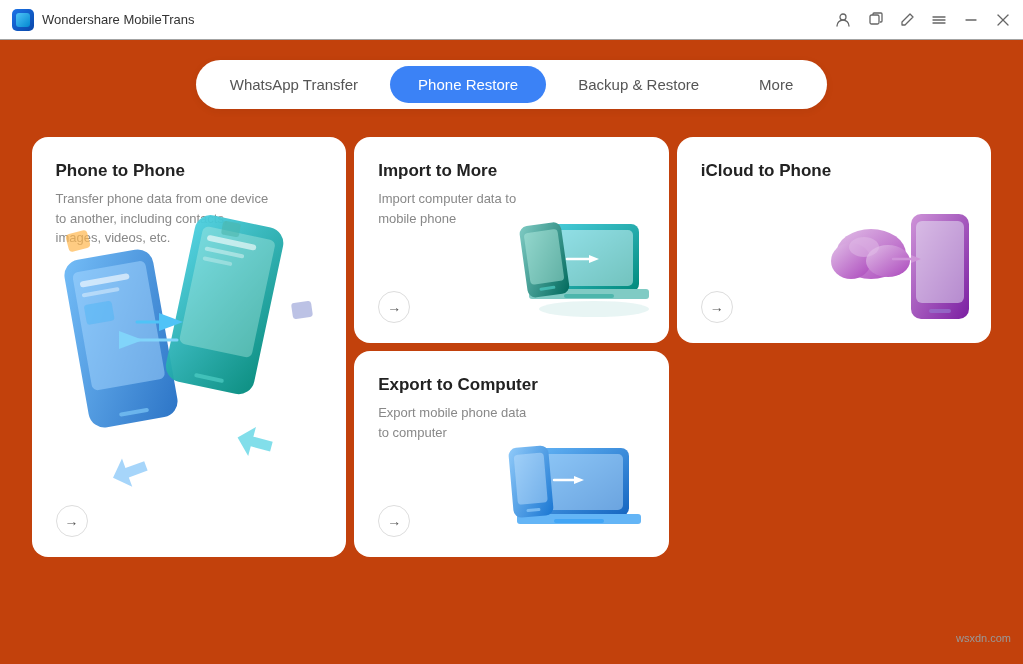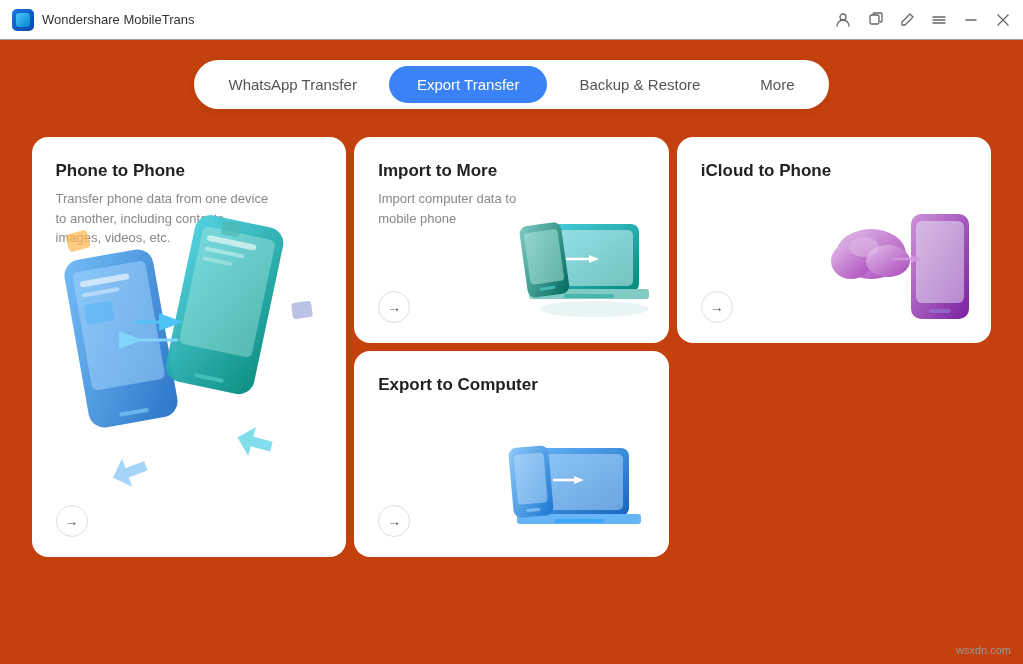--- a/index.html
+++ b/index.html
@@ -223,7 +223,7 @@
 
   <div class="nav-tabs">
     <div class="nav-tab">WhatsApp Transfer</div>
-    <div class="nav-tab active">Export Transfer</div>
+    <div class="nav-tab active">Phone Restore</div>
     <div class="nav-tab">Backup &amp; Restore</div>
     <div class="nav-tab">More</div>
   </div>

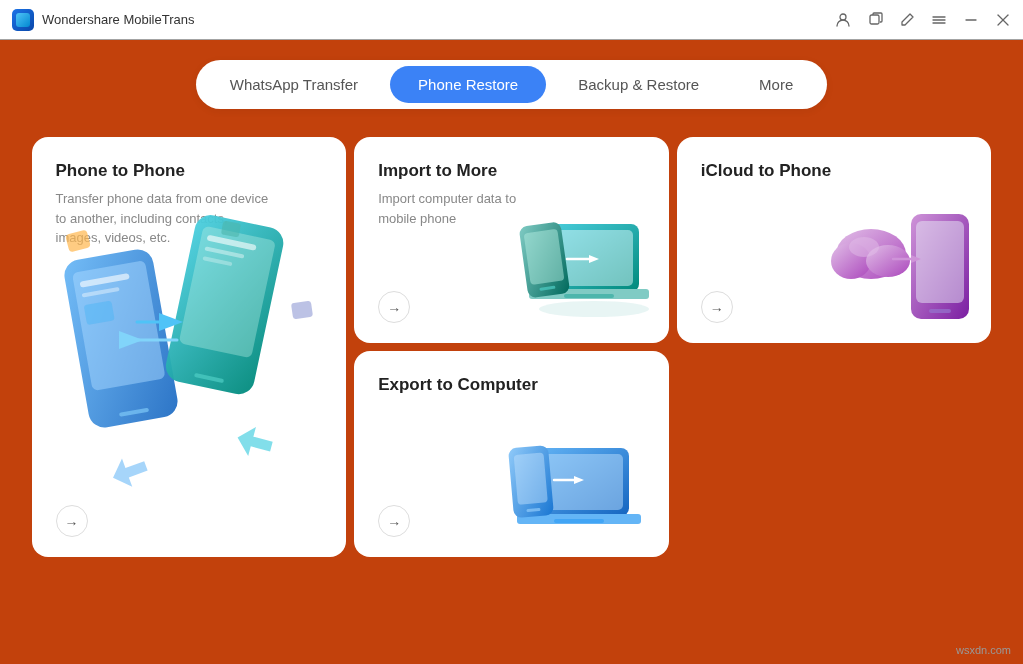--- a/index.html
+++ b/index.html
@@ -377,6 +377,7 @@
 
     <div class="card" style="grid-column: 2 / 3;">
       <div class="card-title">Export to Computer</div>
+      <div class="card-desc">Export mobile phone data to computer</div>
 
       <div style="position:absolute; right:10px; bottom:15px;">
         <svg width="160" height="130" viewBox="0 0 160 130" fill="none">

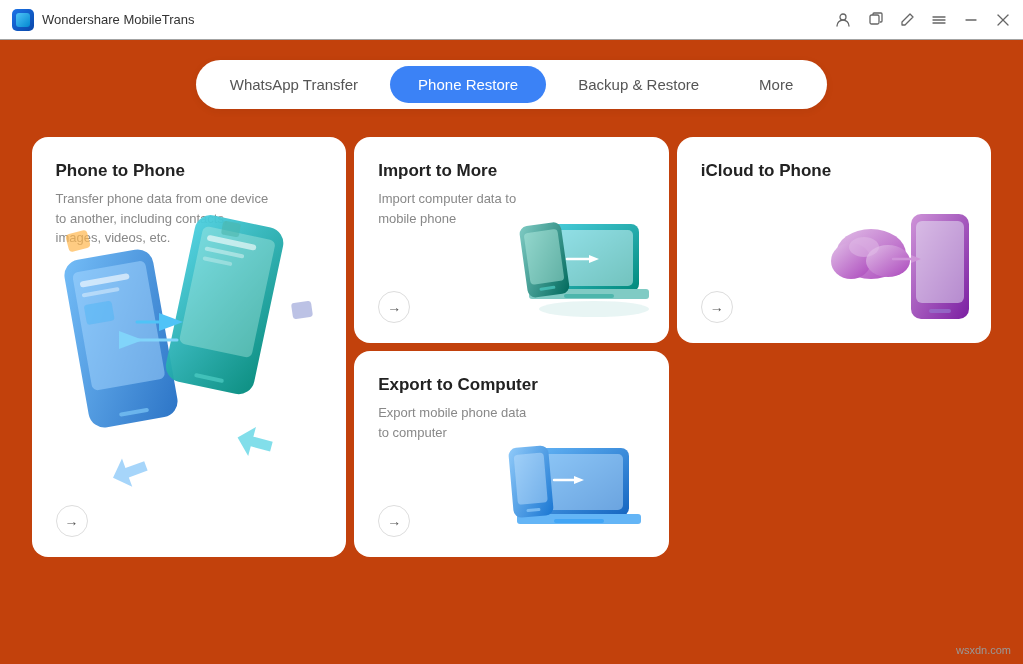--- a/index.html
+++ b/index.html
@@ -158,7 +158,7 @@
     
     .watermark {
       position: absolute;
-      bottom: 8px;
+      bottom: 20px;
       right: 12px;
       font-size: 11px;
       color: #999;

